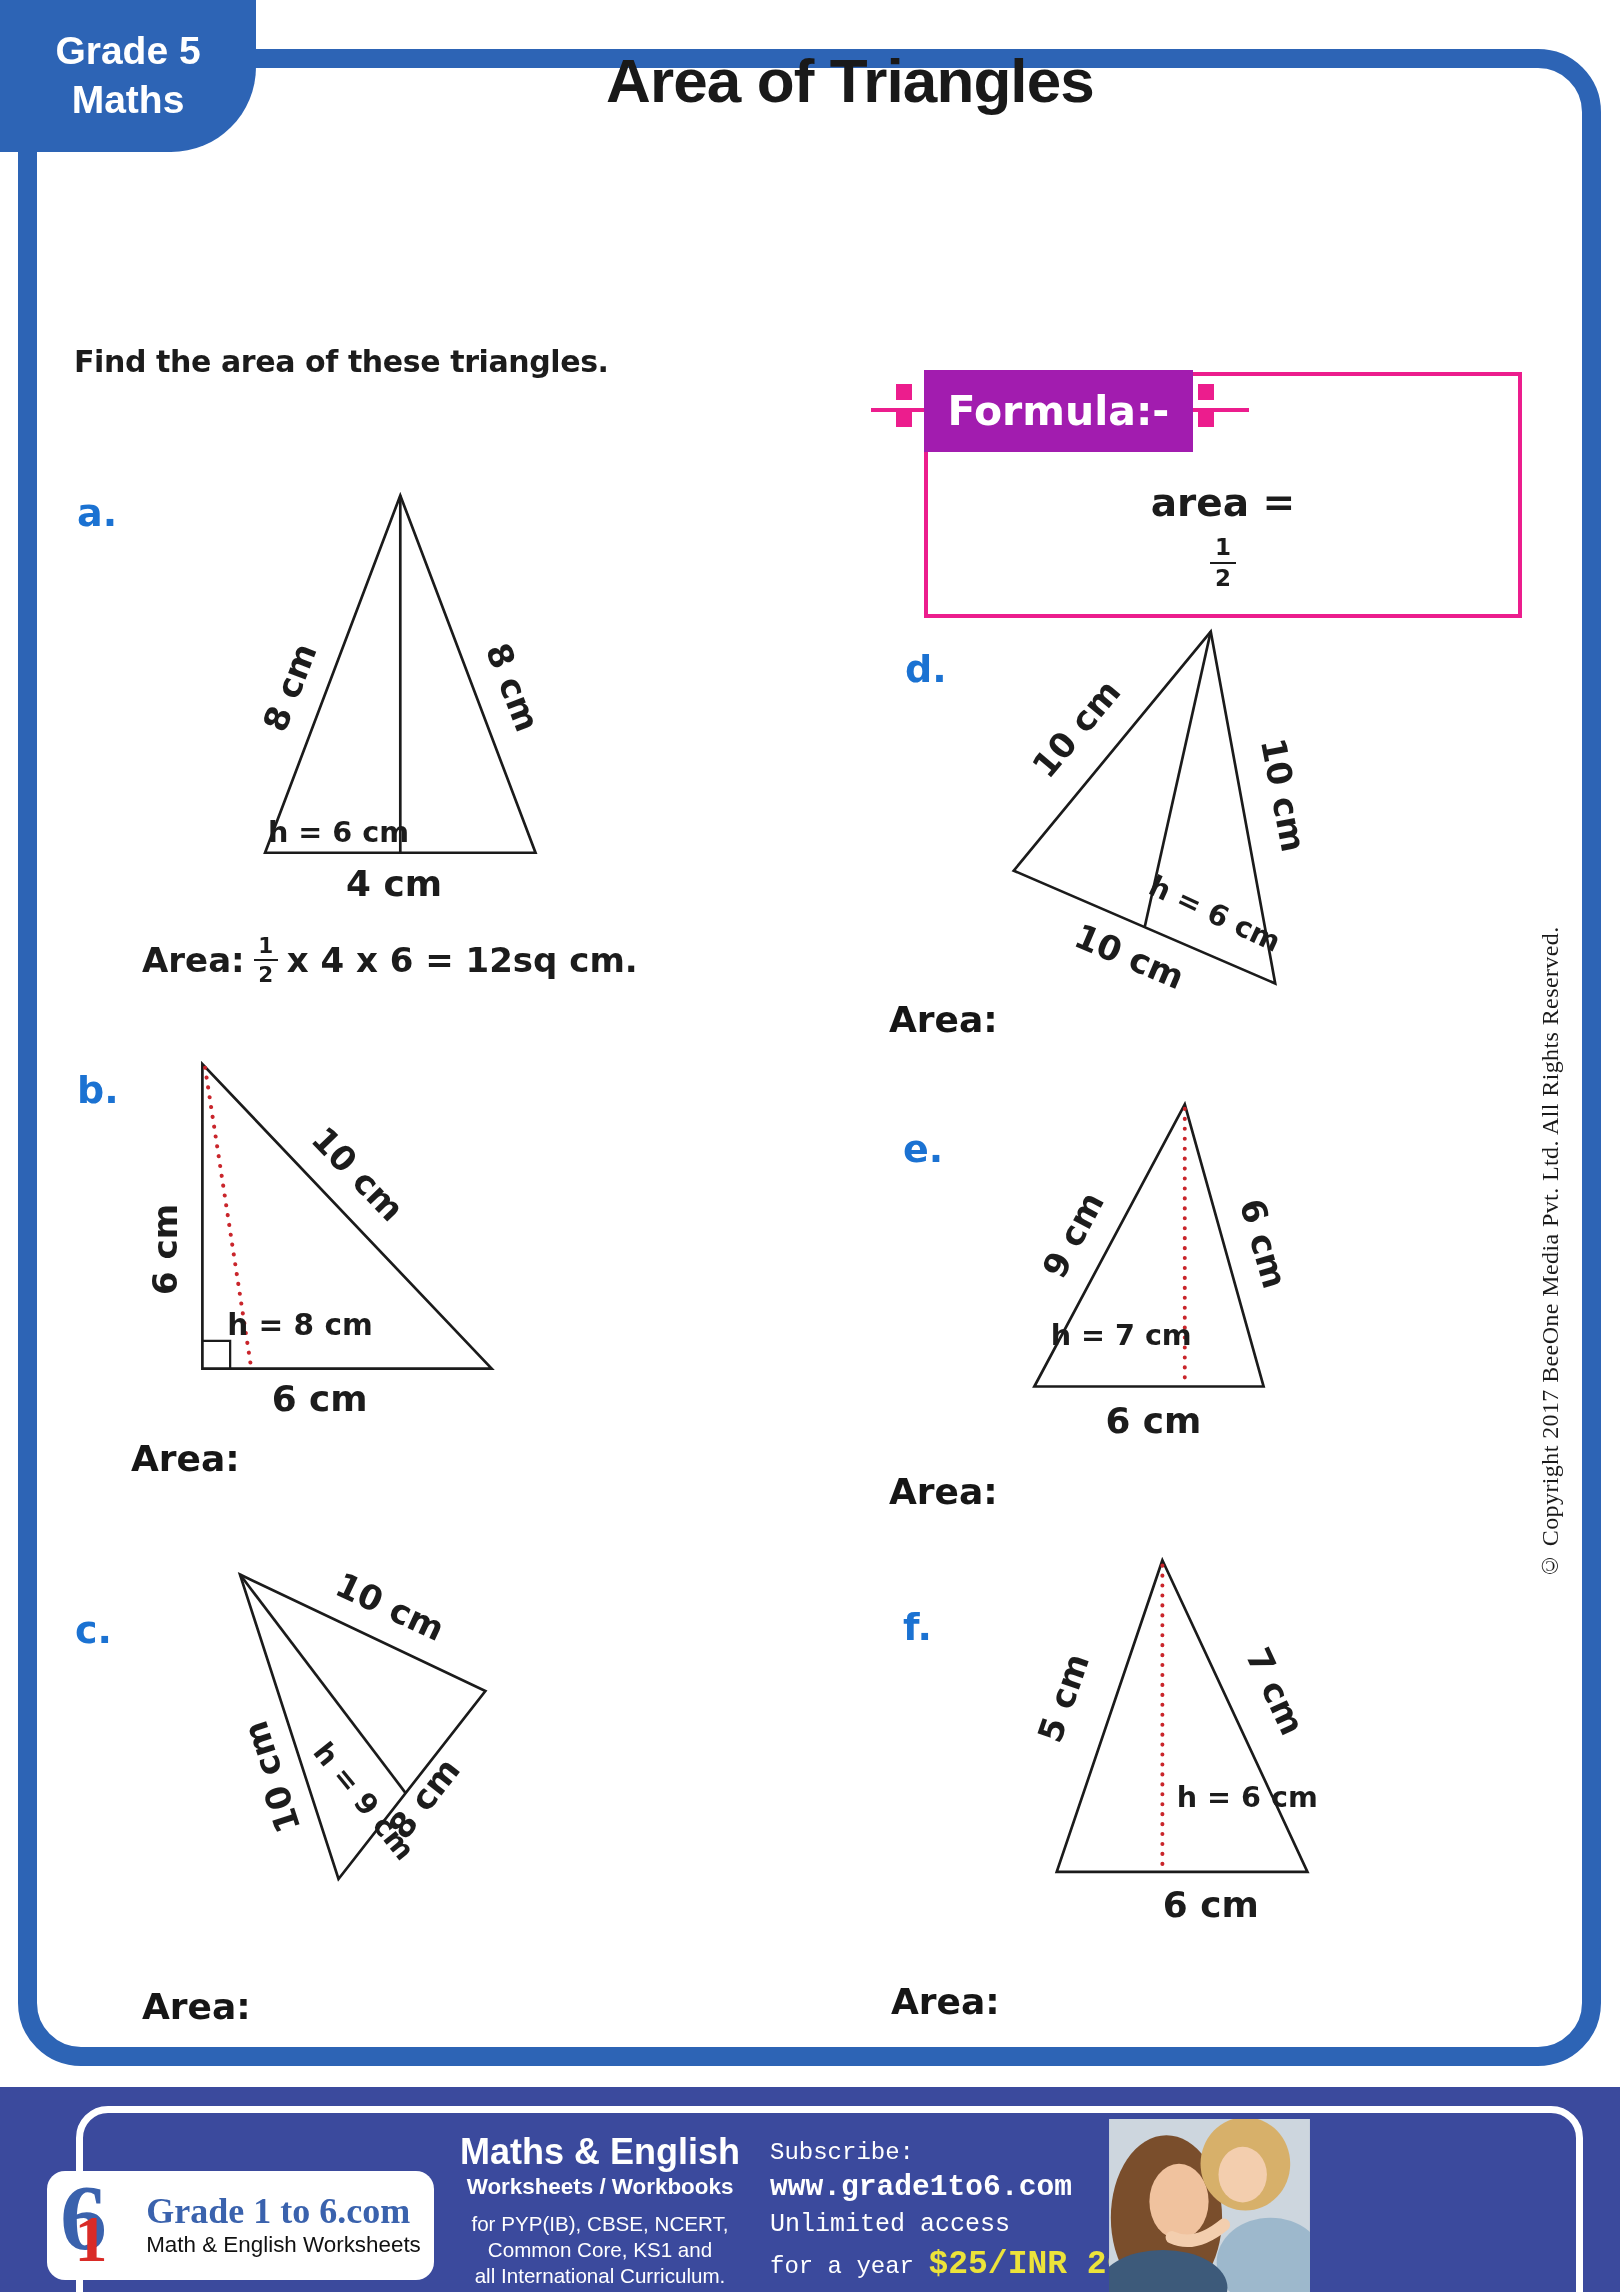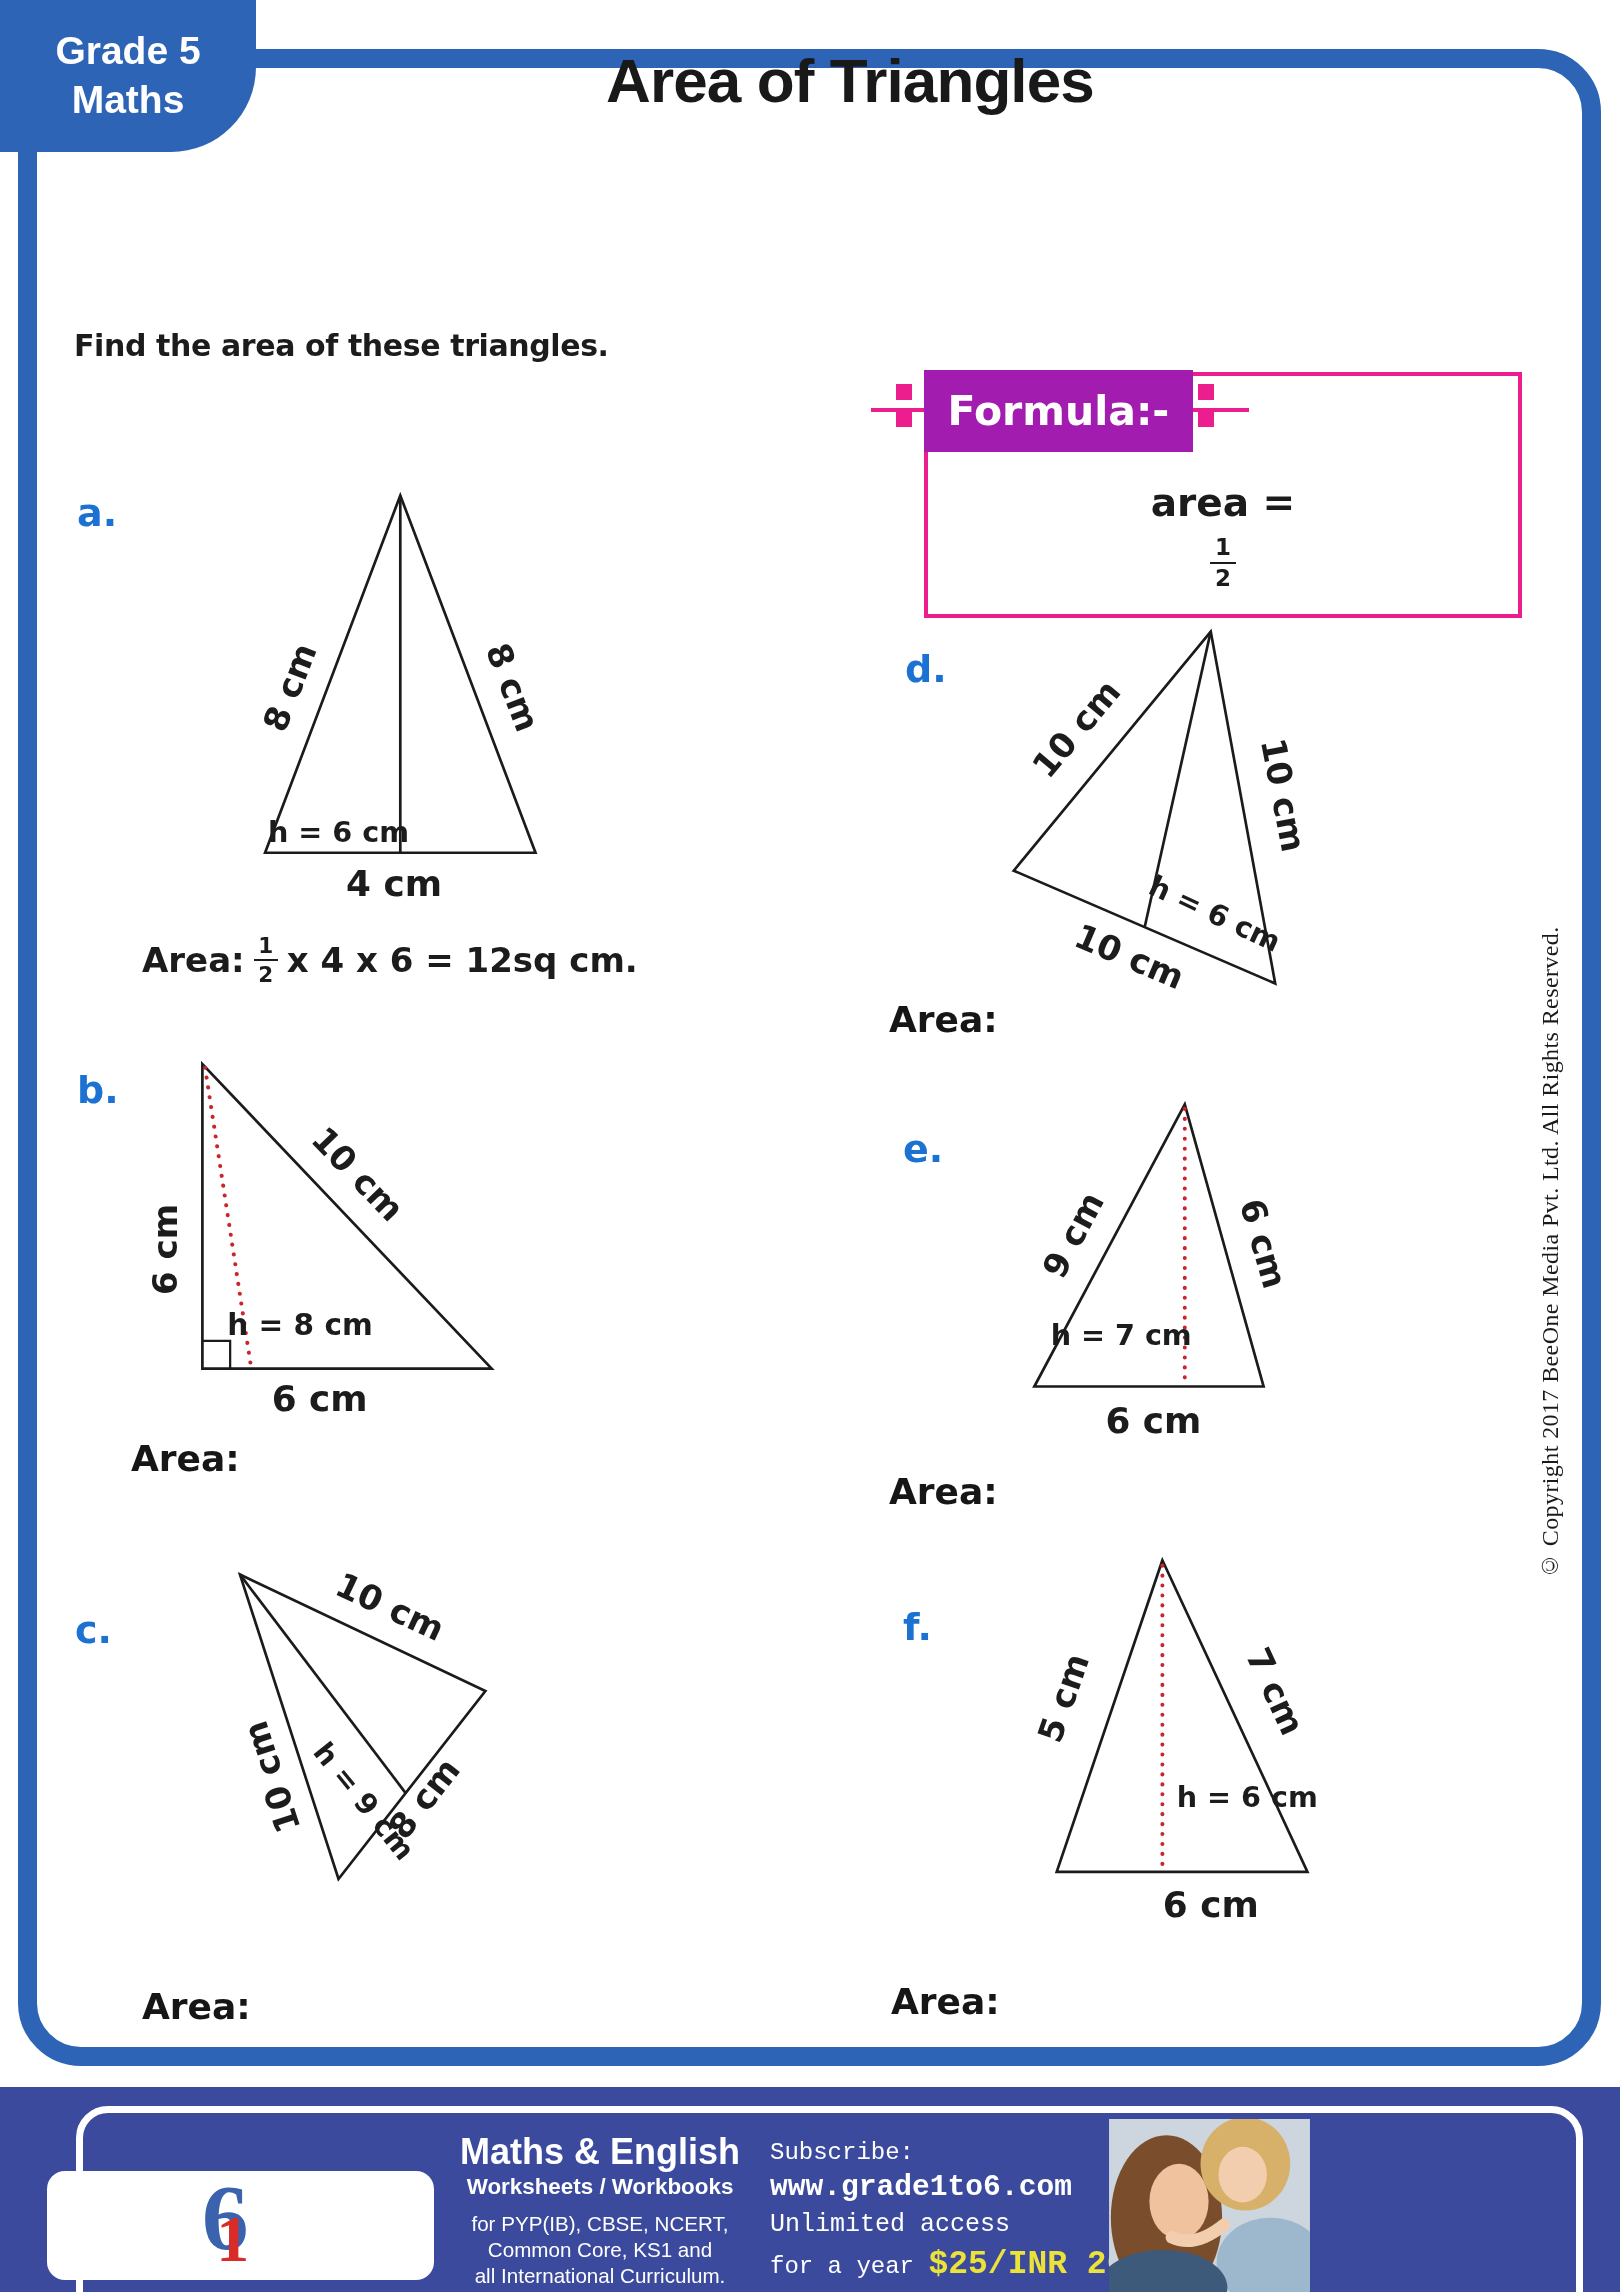--- a/index.html
+++ b/index.html
@@ -18,7 +18,7 @@
   .instruction{left:74px;top:328px;font-size:30px;font-weight:700;letter-spacing:-0.4px;}
   .letter{font-size:38px;font-weight:700;color:#1b72d2;}
   .area-label{font-size:36px;font-weight:700;color:#161616;}
-  .hand{font-weight:600;}
+  .hand{font-weight:600;margin-top:16px;}
   
   .frac{display:inline-flex;flex-direction:column;align-items:center;line-height:1;font-weight:600;}
   .frac .num{border-bottom:2.7px solid #1c1c1c;padding:0 4.5px 2.7px;}

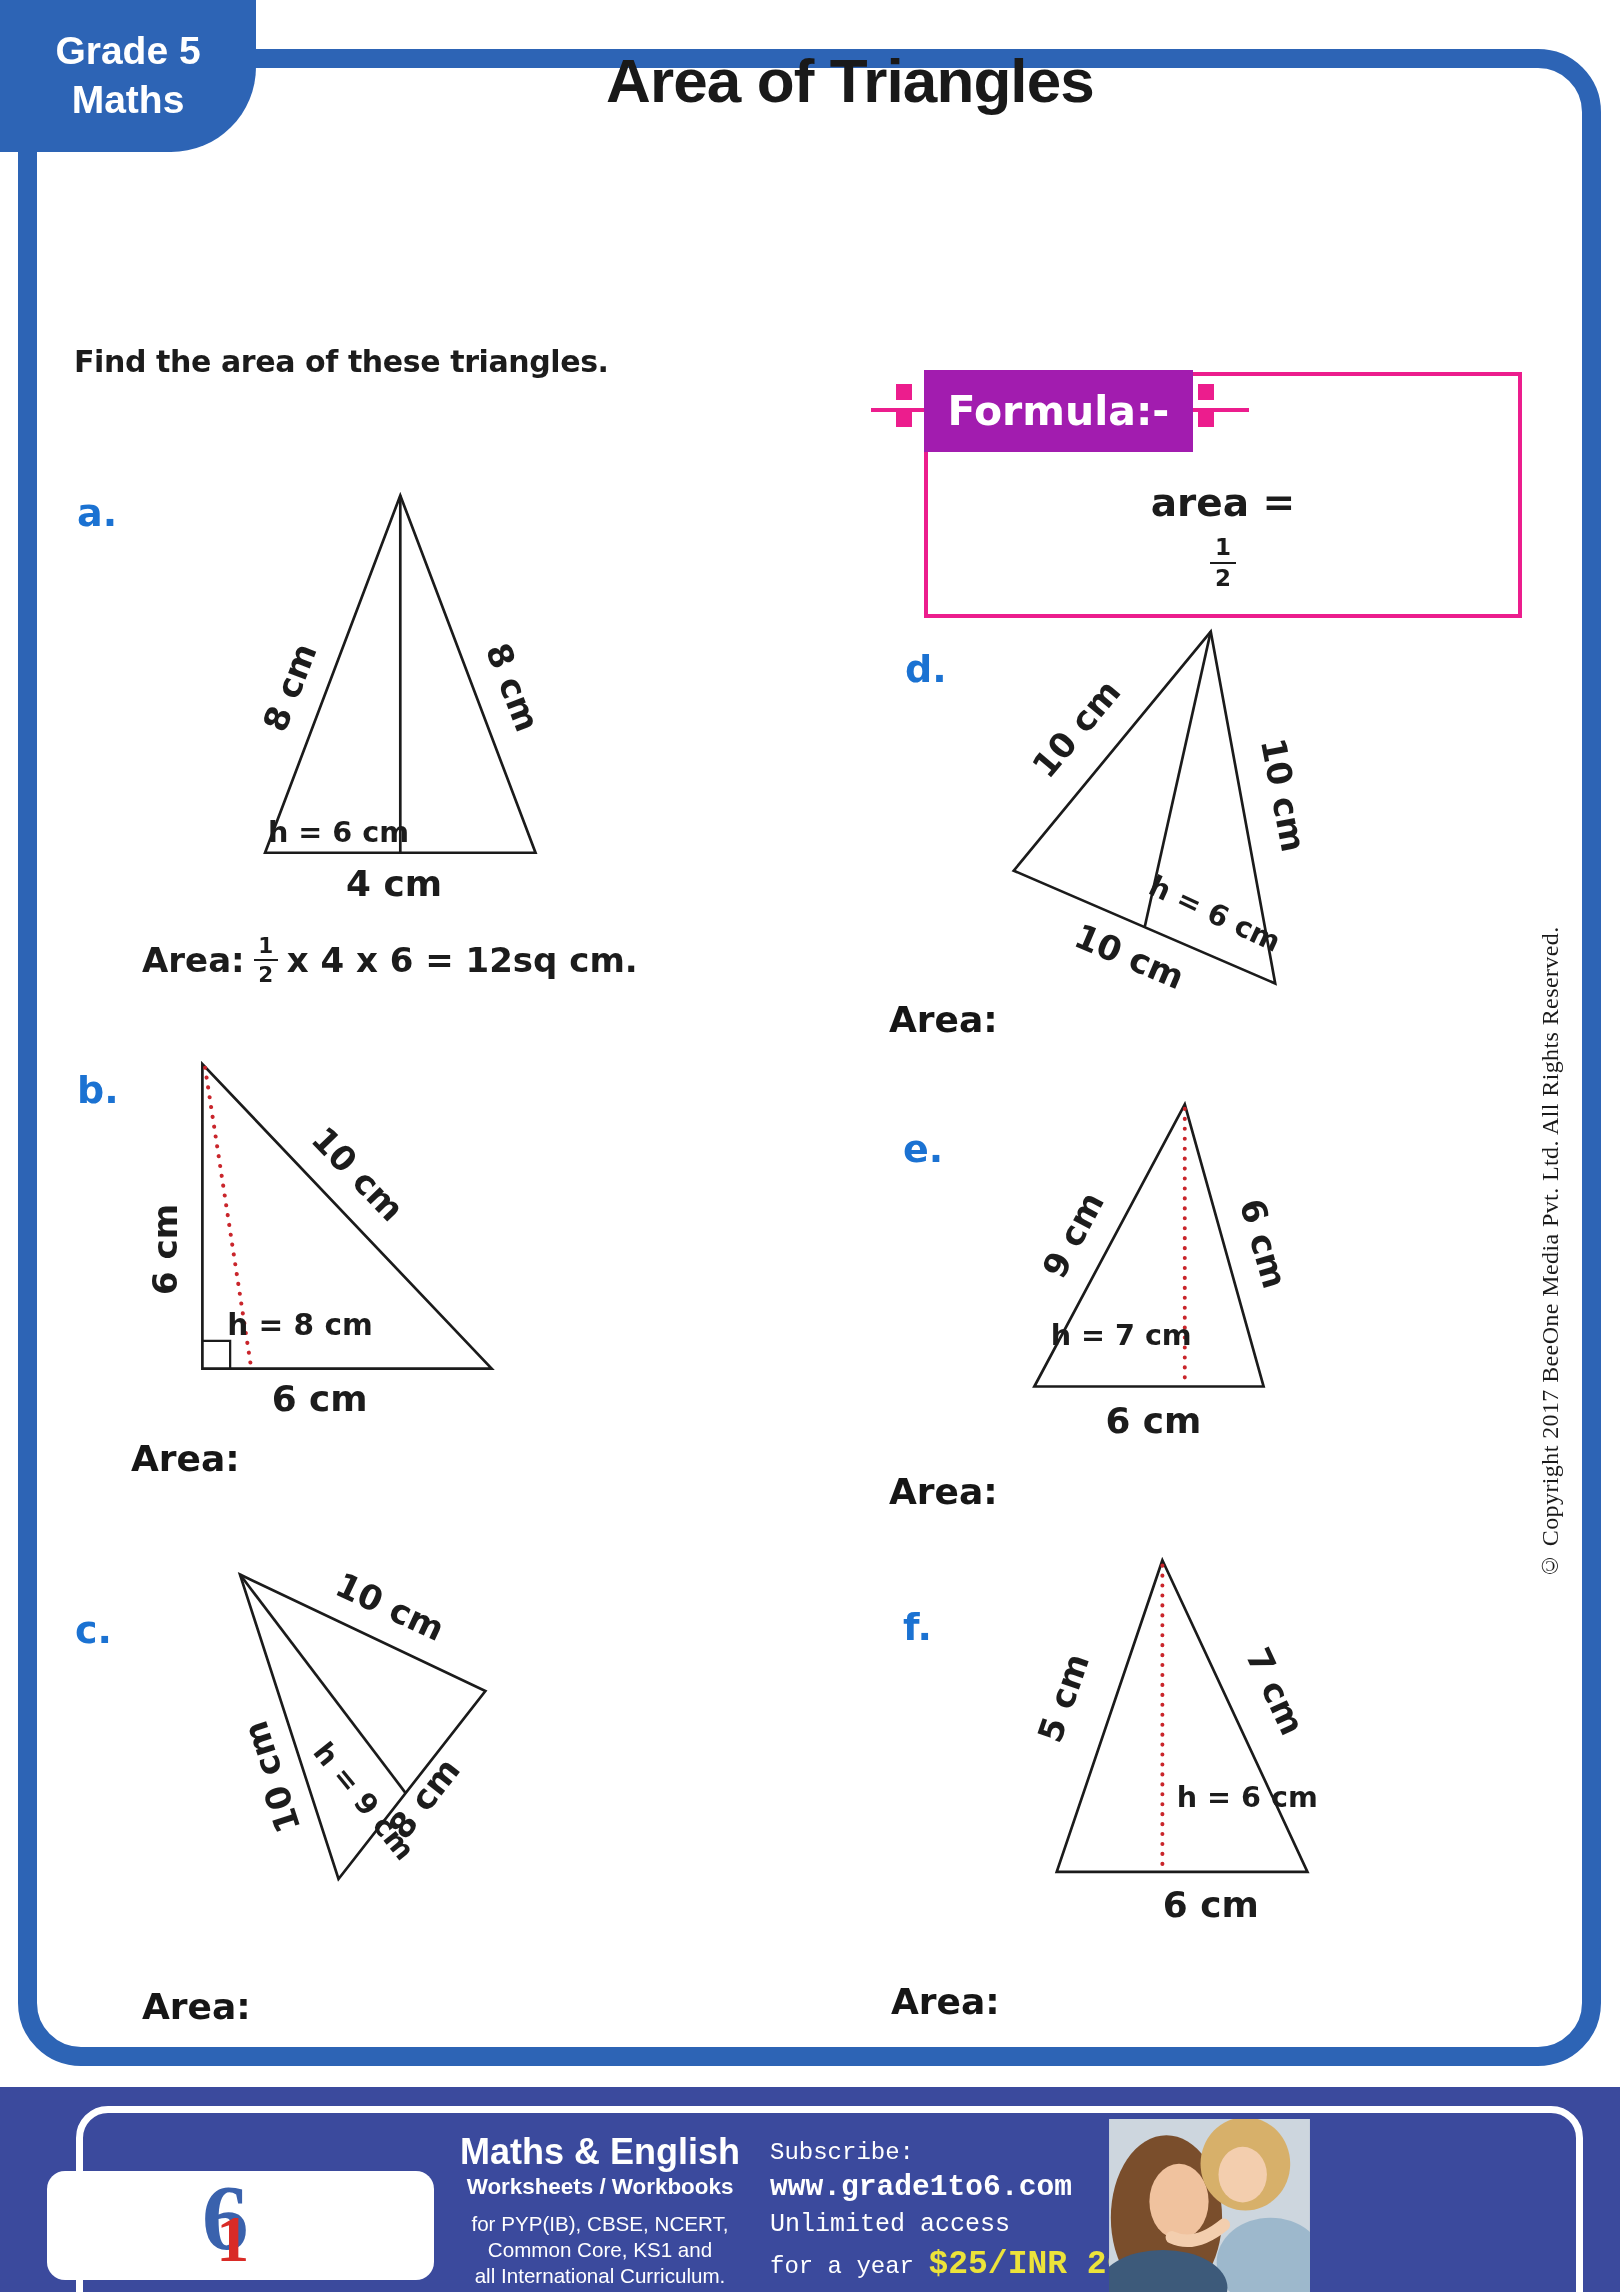--- a/index.html
+++ b/index.html
@@ -190,6 +190,10 @@
     <span class="six">6</span>
     <span class="one">1</span>
   </span>
+  <span class="logo-text">
+    <span class="logo-brand">Grade 1 to 6.com</span>
+    <span class="logo-tagline">Math &amp; English Worksheets</span>
+  </span>
 </div>
 
 <div class="abs footer-center">

